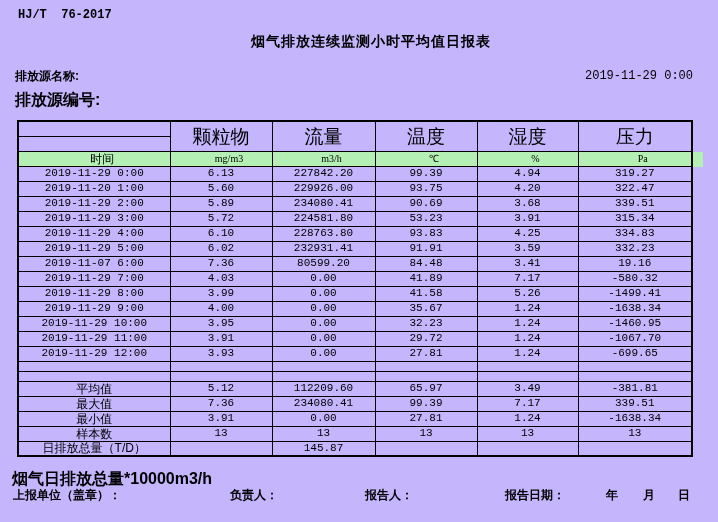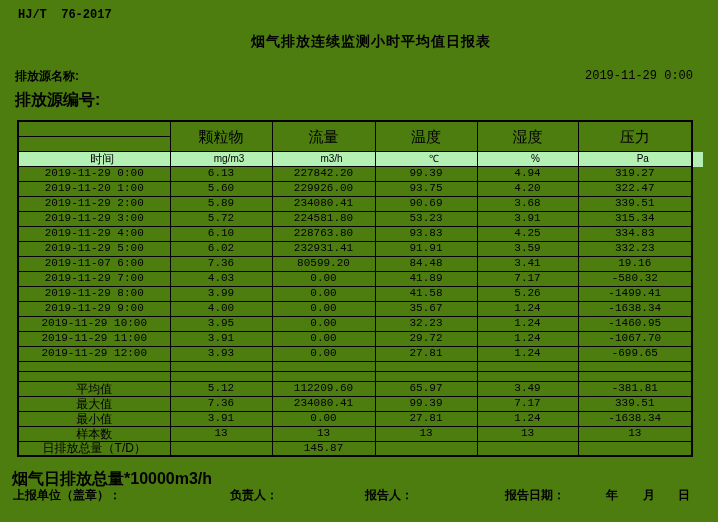--- a/index.html
+++ b/index.html
@@ -3,7 +3,7 @@
 <meta charset="utf-8">
 <style>
   html,body{margin:0;padding:0;background:#fff;}
-  .page{position:relative;width:718px;height:522px;background:#4d7c0f;
+  .page{position:relative;width:718px;height:522px;background:#c4b5fd;
         font-family:"Liberation Sans",sans-serif;color:#000;overflow:hidden;}
   .std-code{position:absolute;left:18px;top:8px;font-size:12px;font-weight:bold;
         font-family:"Liberation Mono",monospace;white-space:pre;}

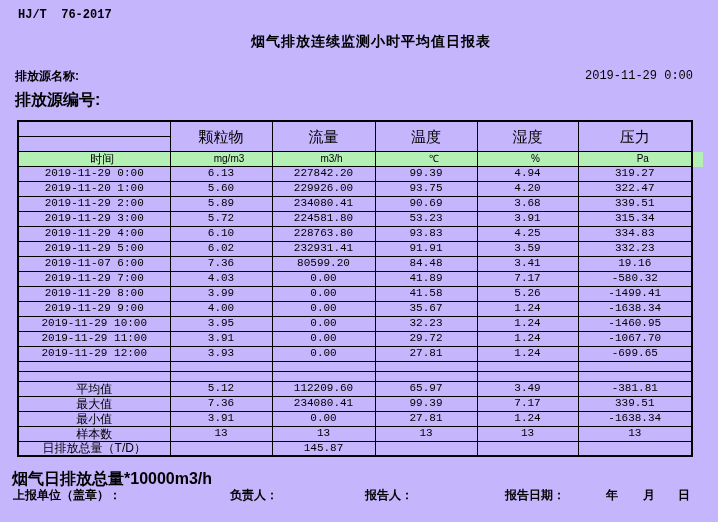--- a/index.html
+++ b/index.html
@@ -19,7 +19,7 @@
         vertical-align:middle;line-height:1;overflow:hidden;white-space:pre;}
   tr{height:15px;}
   tr.spacer{height:10px;}
-  td.name{font-size:15px;}
+  td.name{font-size:19px;}
   td.cjk{font-size:12px;}
   td.unit{font-size:10px;font-family:Liberation Sans, sans-serif;}
   td.mono{font-size:11px;font-family:"Liberation Mono",monospace;}

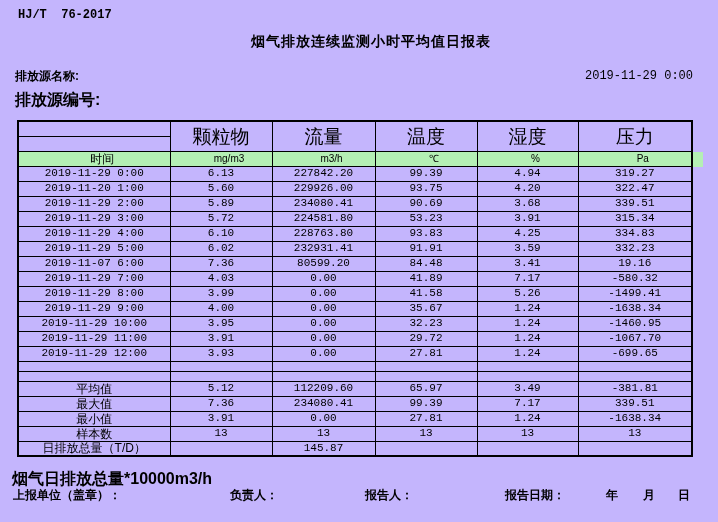--- a/index.html
+++ b/index.html
@@ -21,7 +21,7 @@
   tr.spacer{height:10px;}
   td.name{font-size:19px;}
   td.cjk{font-size:12px;}
-  td.unit{font-size:10px;font-family:Liberation Sans, sans-serif;}
+  td.unit{font-size:10px;font-family:Liberation Serif, serif;}
   td.mono{font-size:11px;font-family:"Liberation Mono",monospace;}
   tr.green td{background:var(--green);padding-left:16px;}
   .green-ext{position:absolute;left:693px;top:152px;width:10px;height:15px;}

